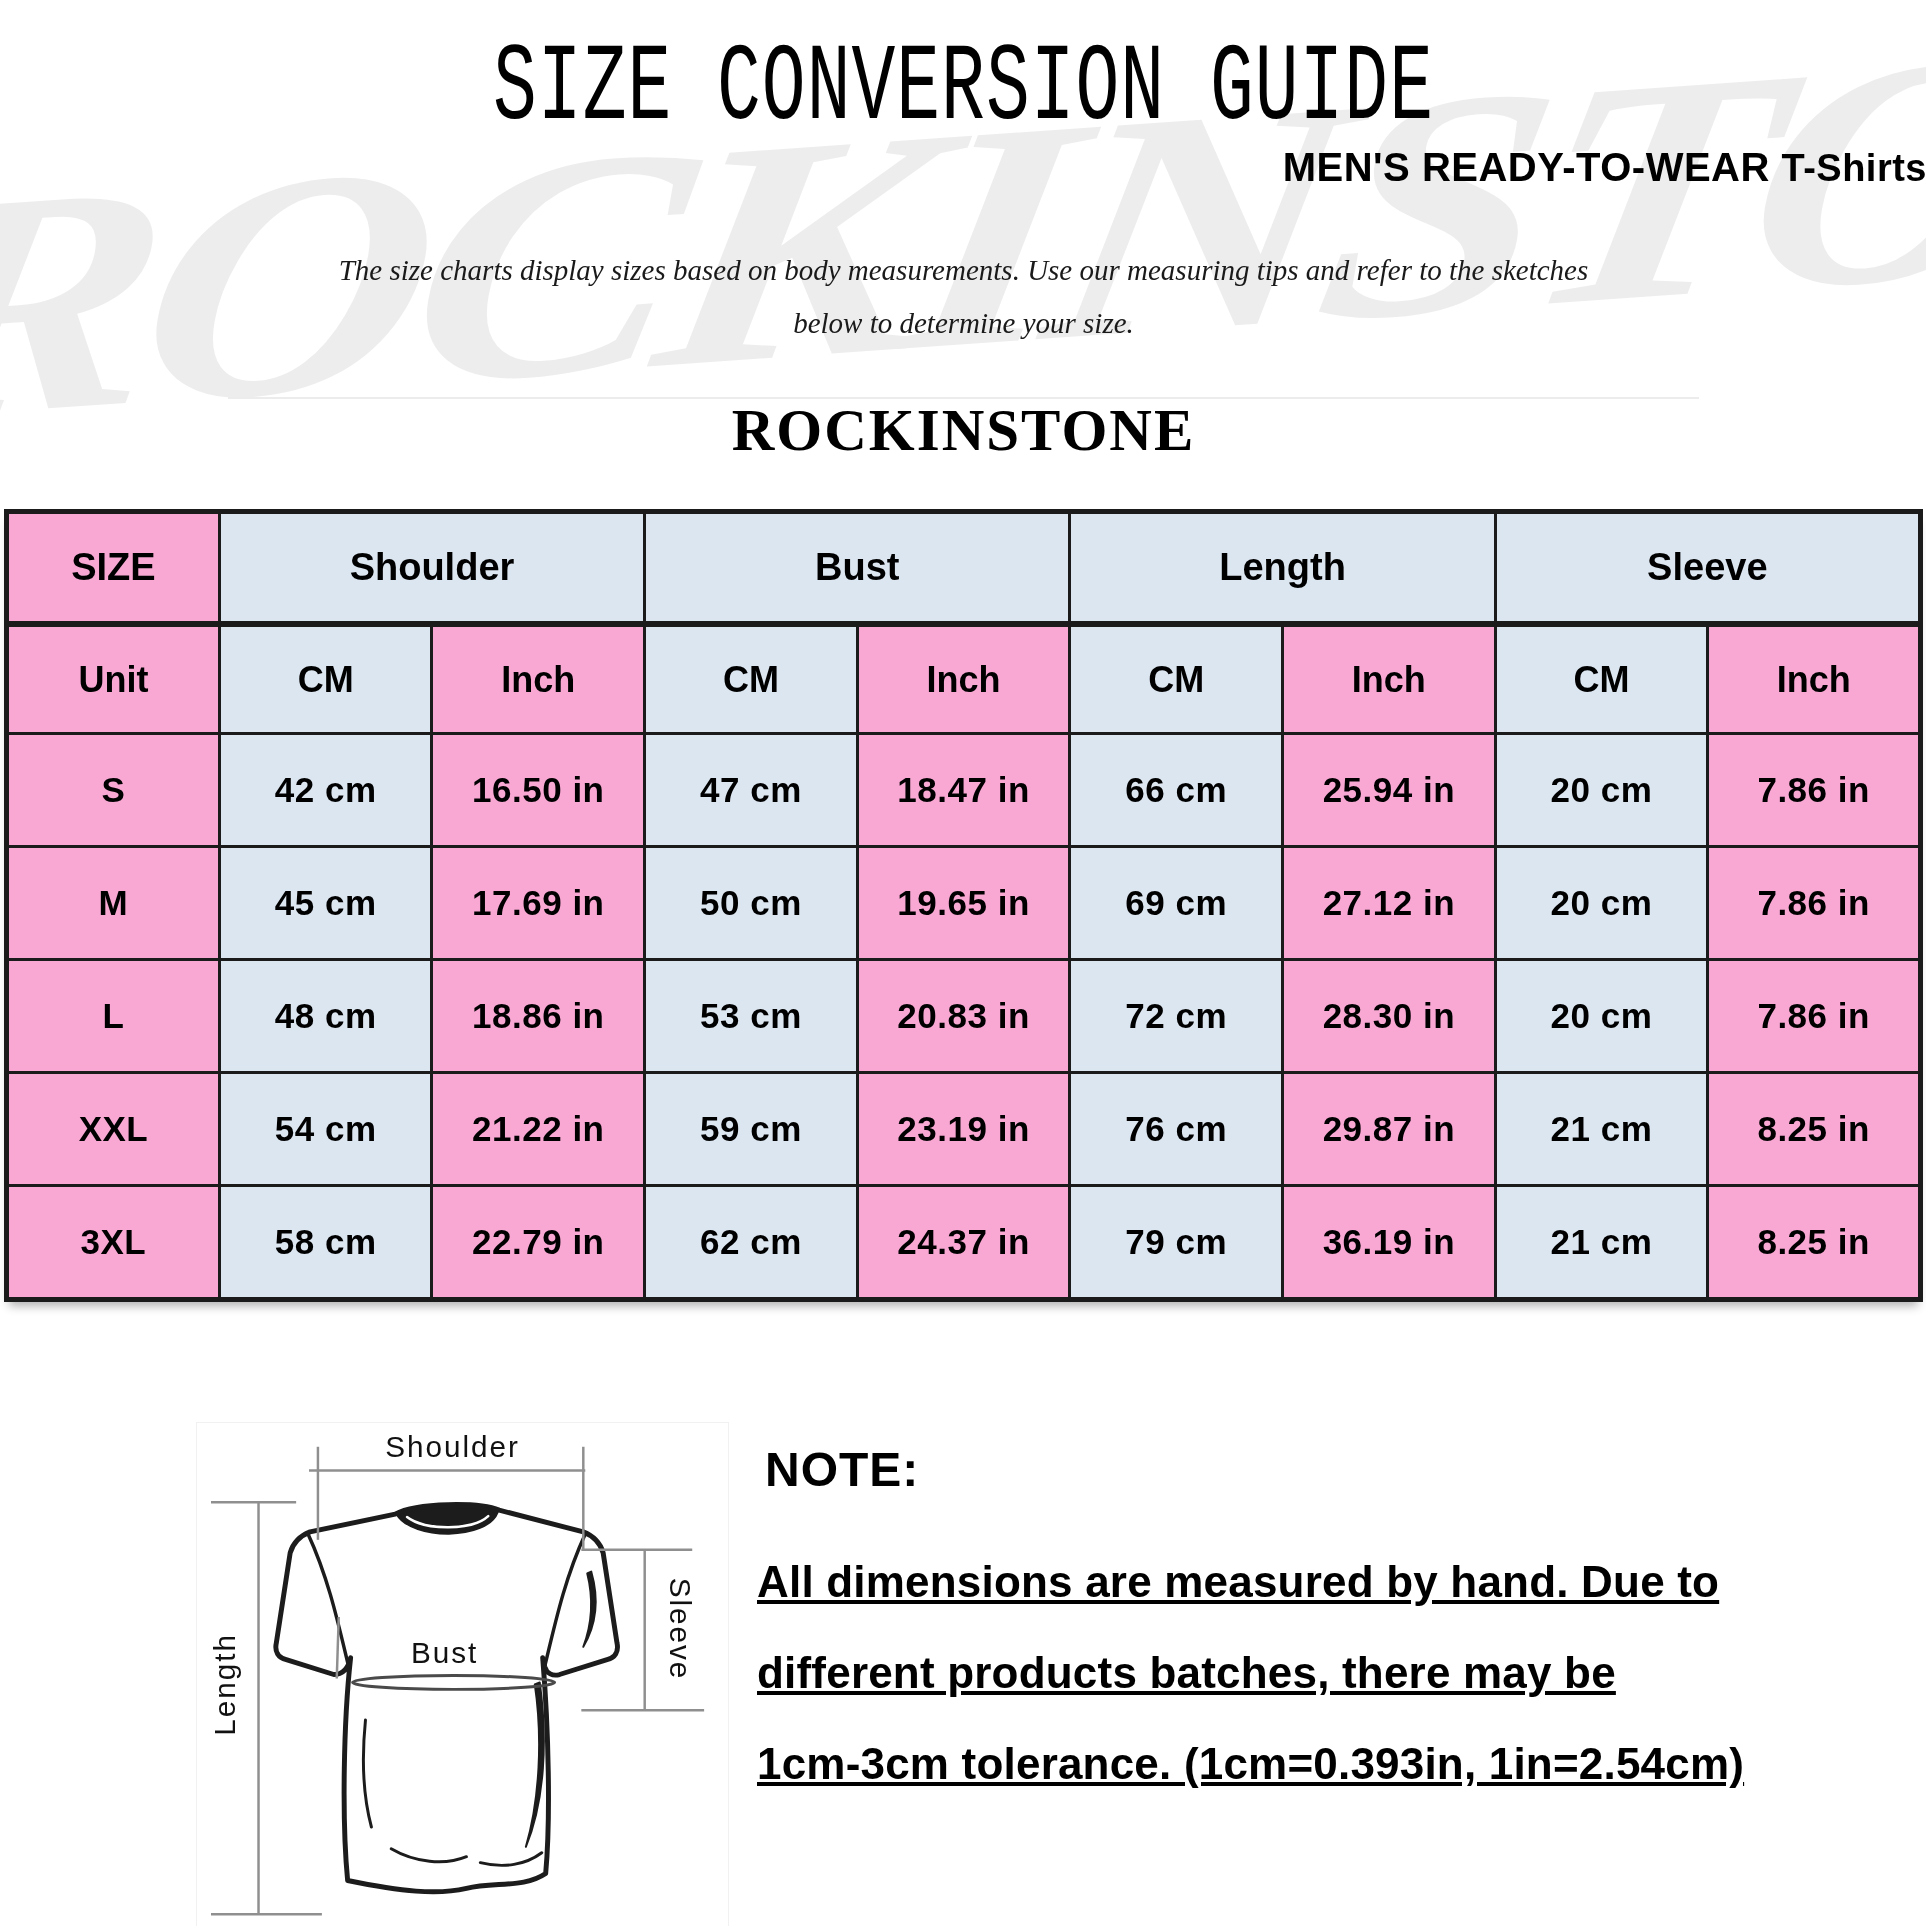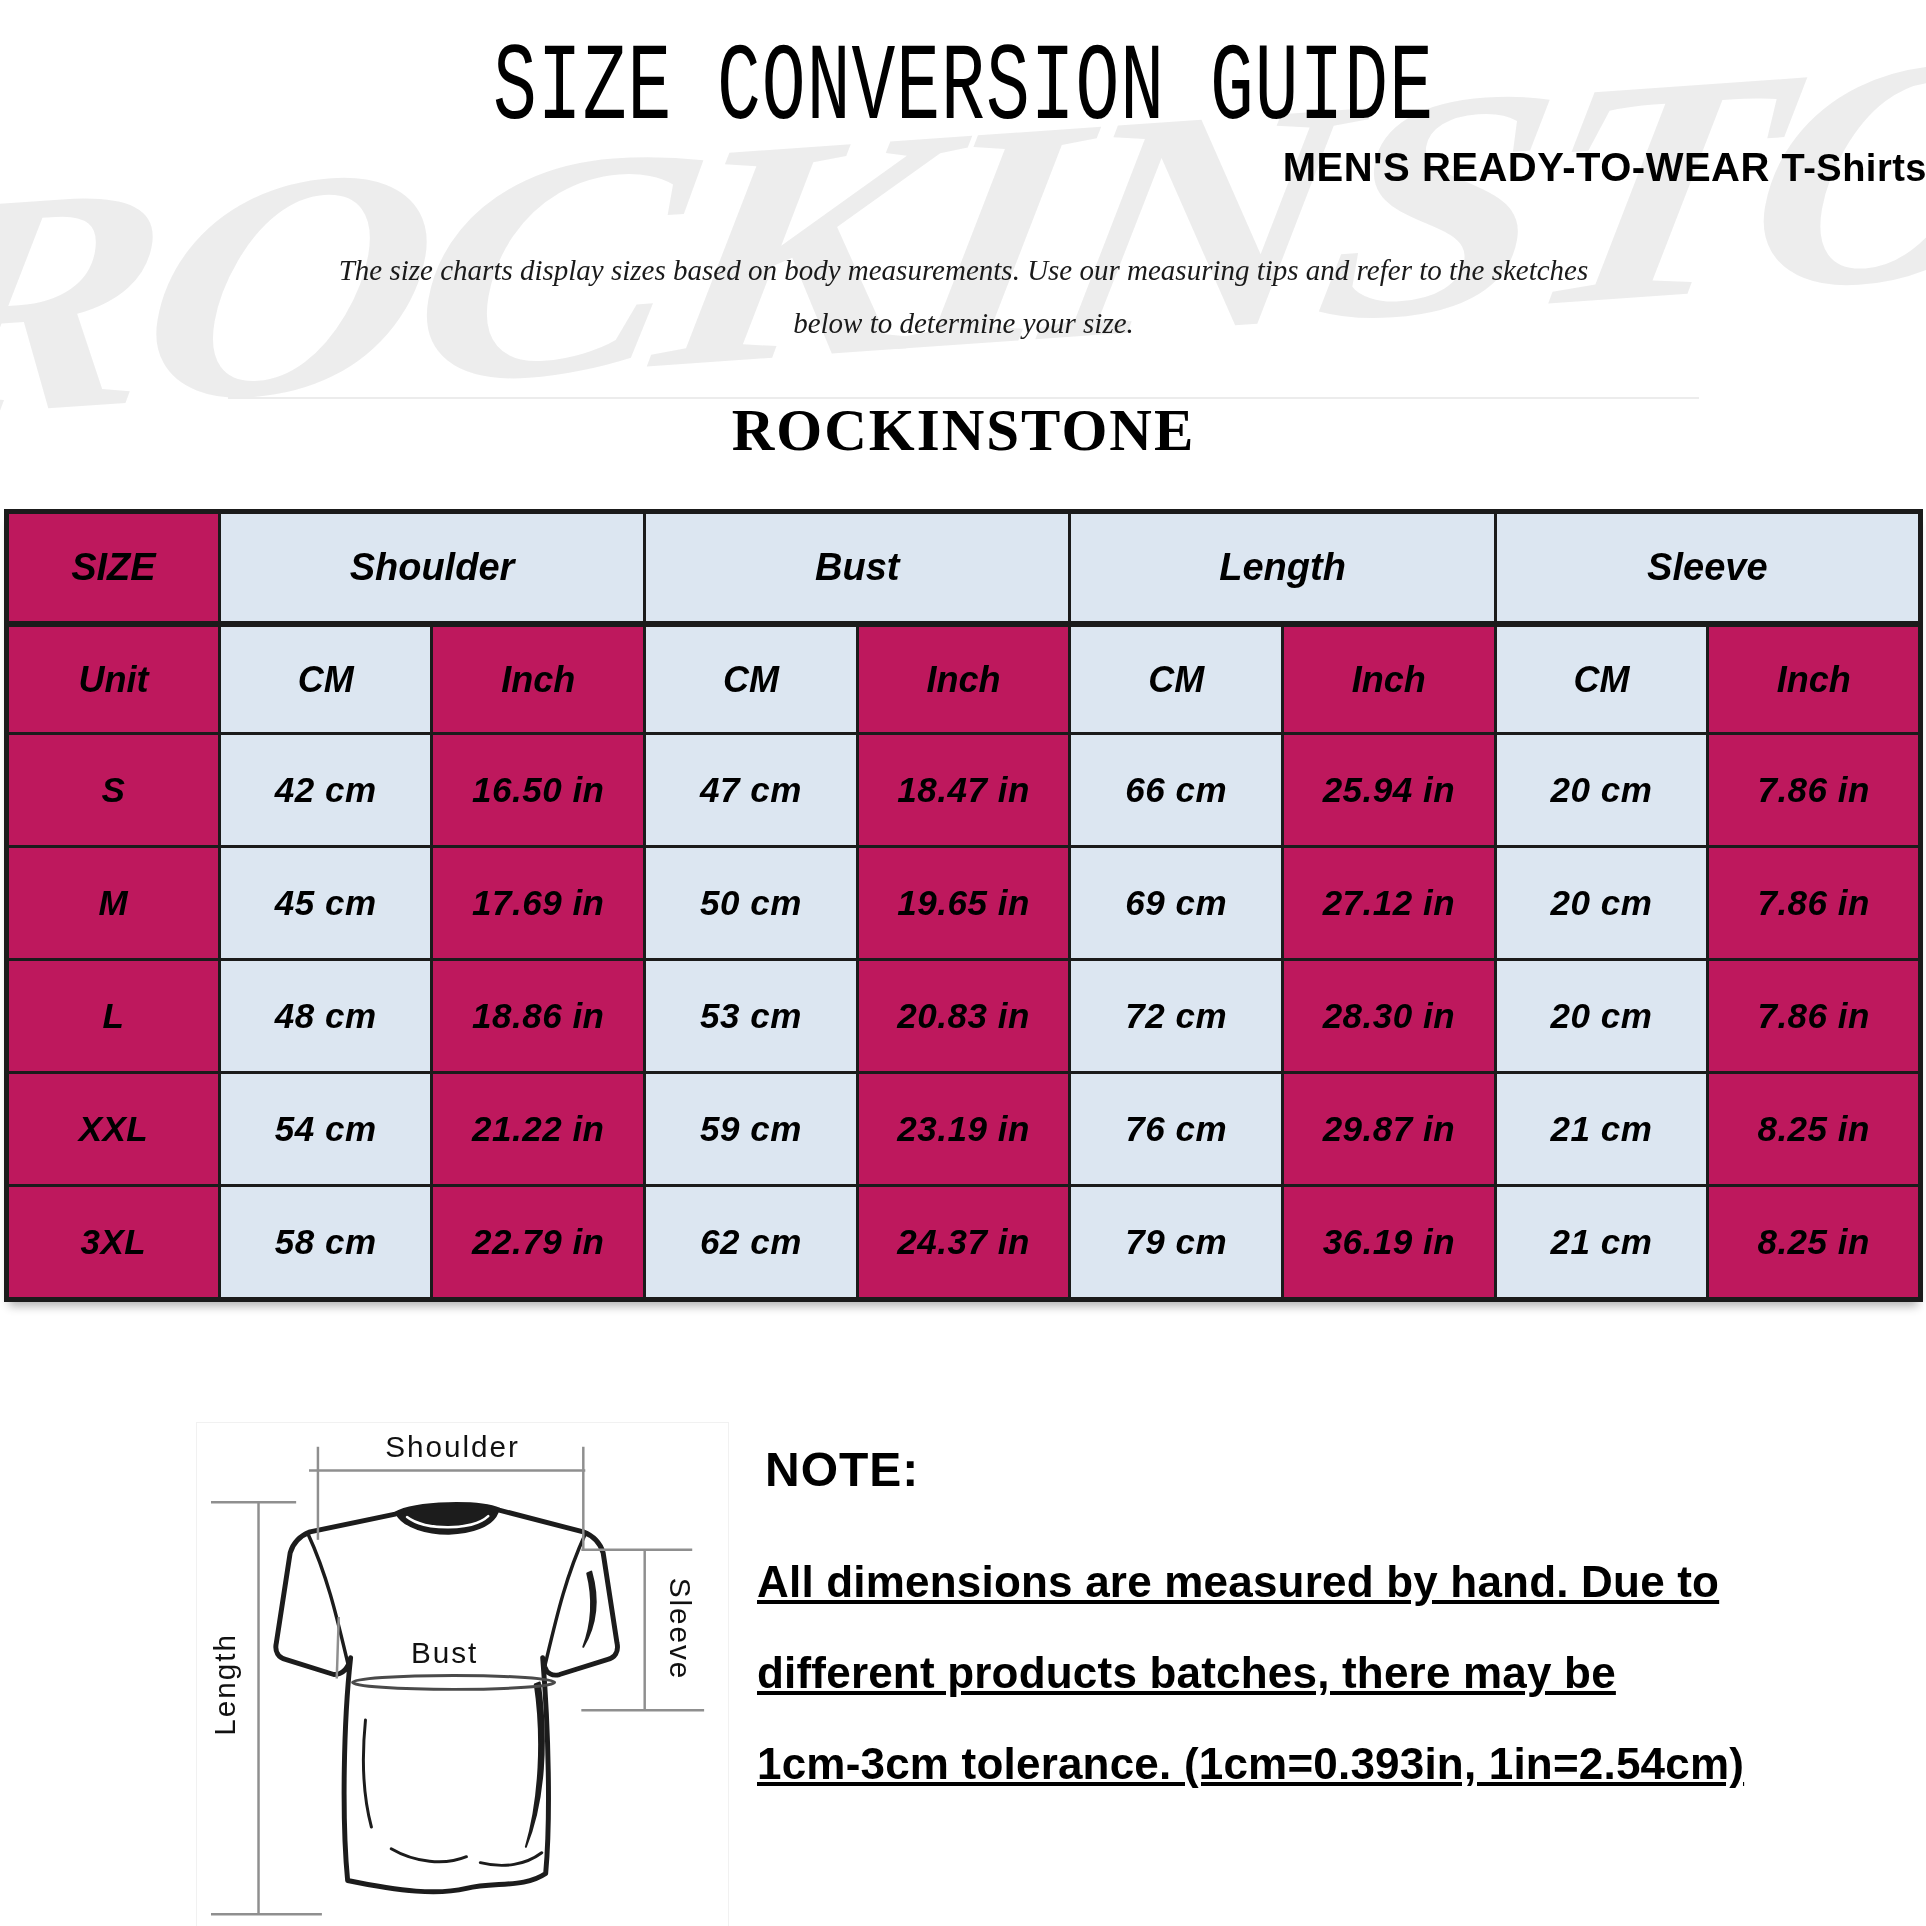--- a/index.html
+++ b/index.html
@@ -31,7 +31,7 @@
   
   table.size-table{position:absolute;left:4px;top:509px;width:1919px;z-index:1;
     border-collapse:collapse;table-layout:fixed;text-align:center;font-weight:bold;
-    border:5px solid #1b1b1b;box-shadow:0 9px 9px -5px rgba(0,0,0,.30);background:#be185d;font-style:italic;}
+    border:5px solid #1b1b1b;box-shadow:0 9px 9px -5px rgba(0,0,0,.30);background:#f9a8d4;}
   .size-table th,.size-table td{border:3px solid #1b1b1b;padding:0;vertical-align:middle;}
   .group-row th{height:107px;font-size:38px;border-bottom-width:6px;}
   .unit-row td{height:105px;font-size:36px;}

